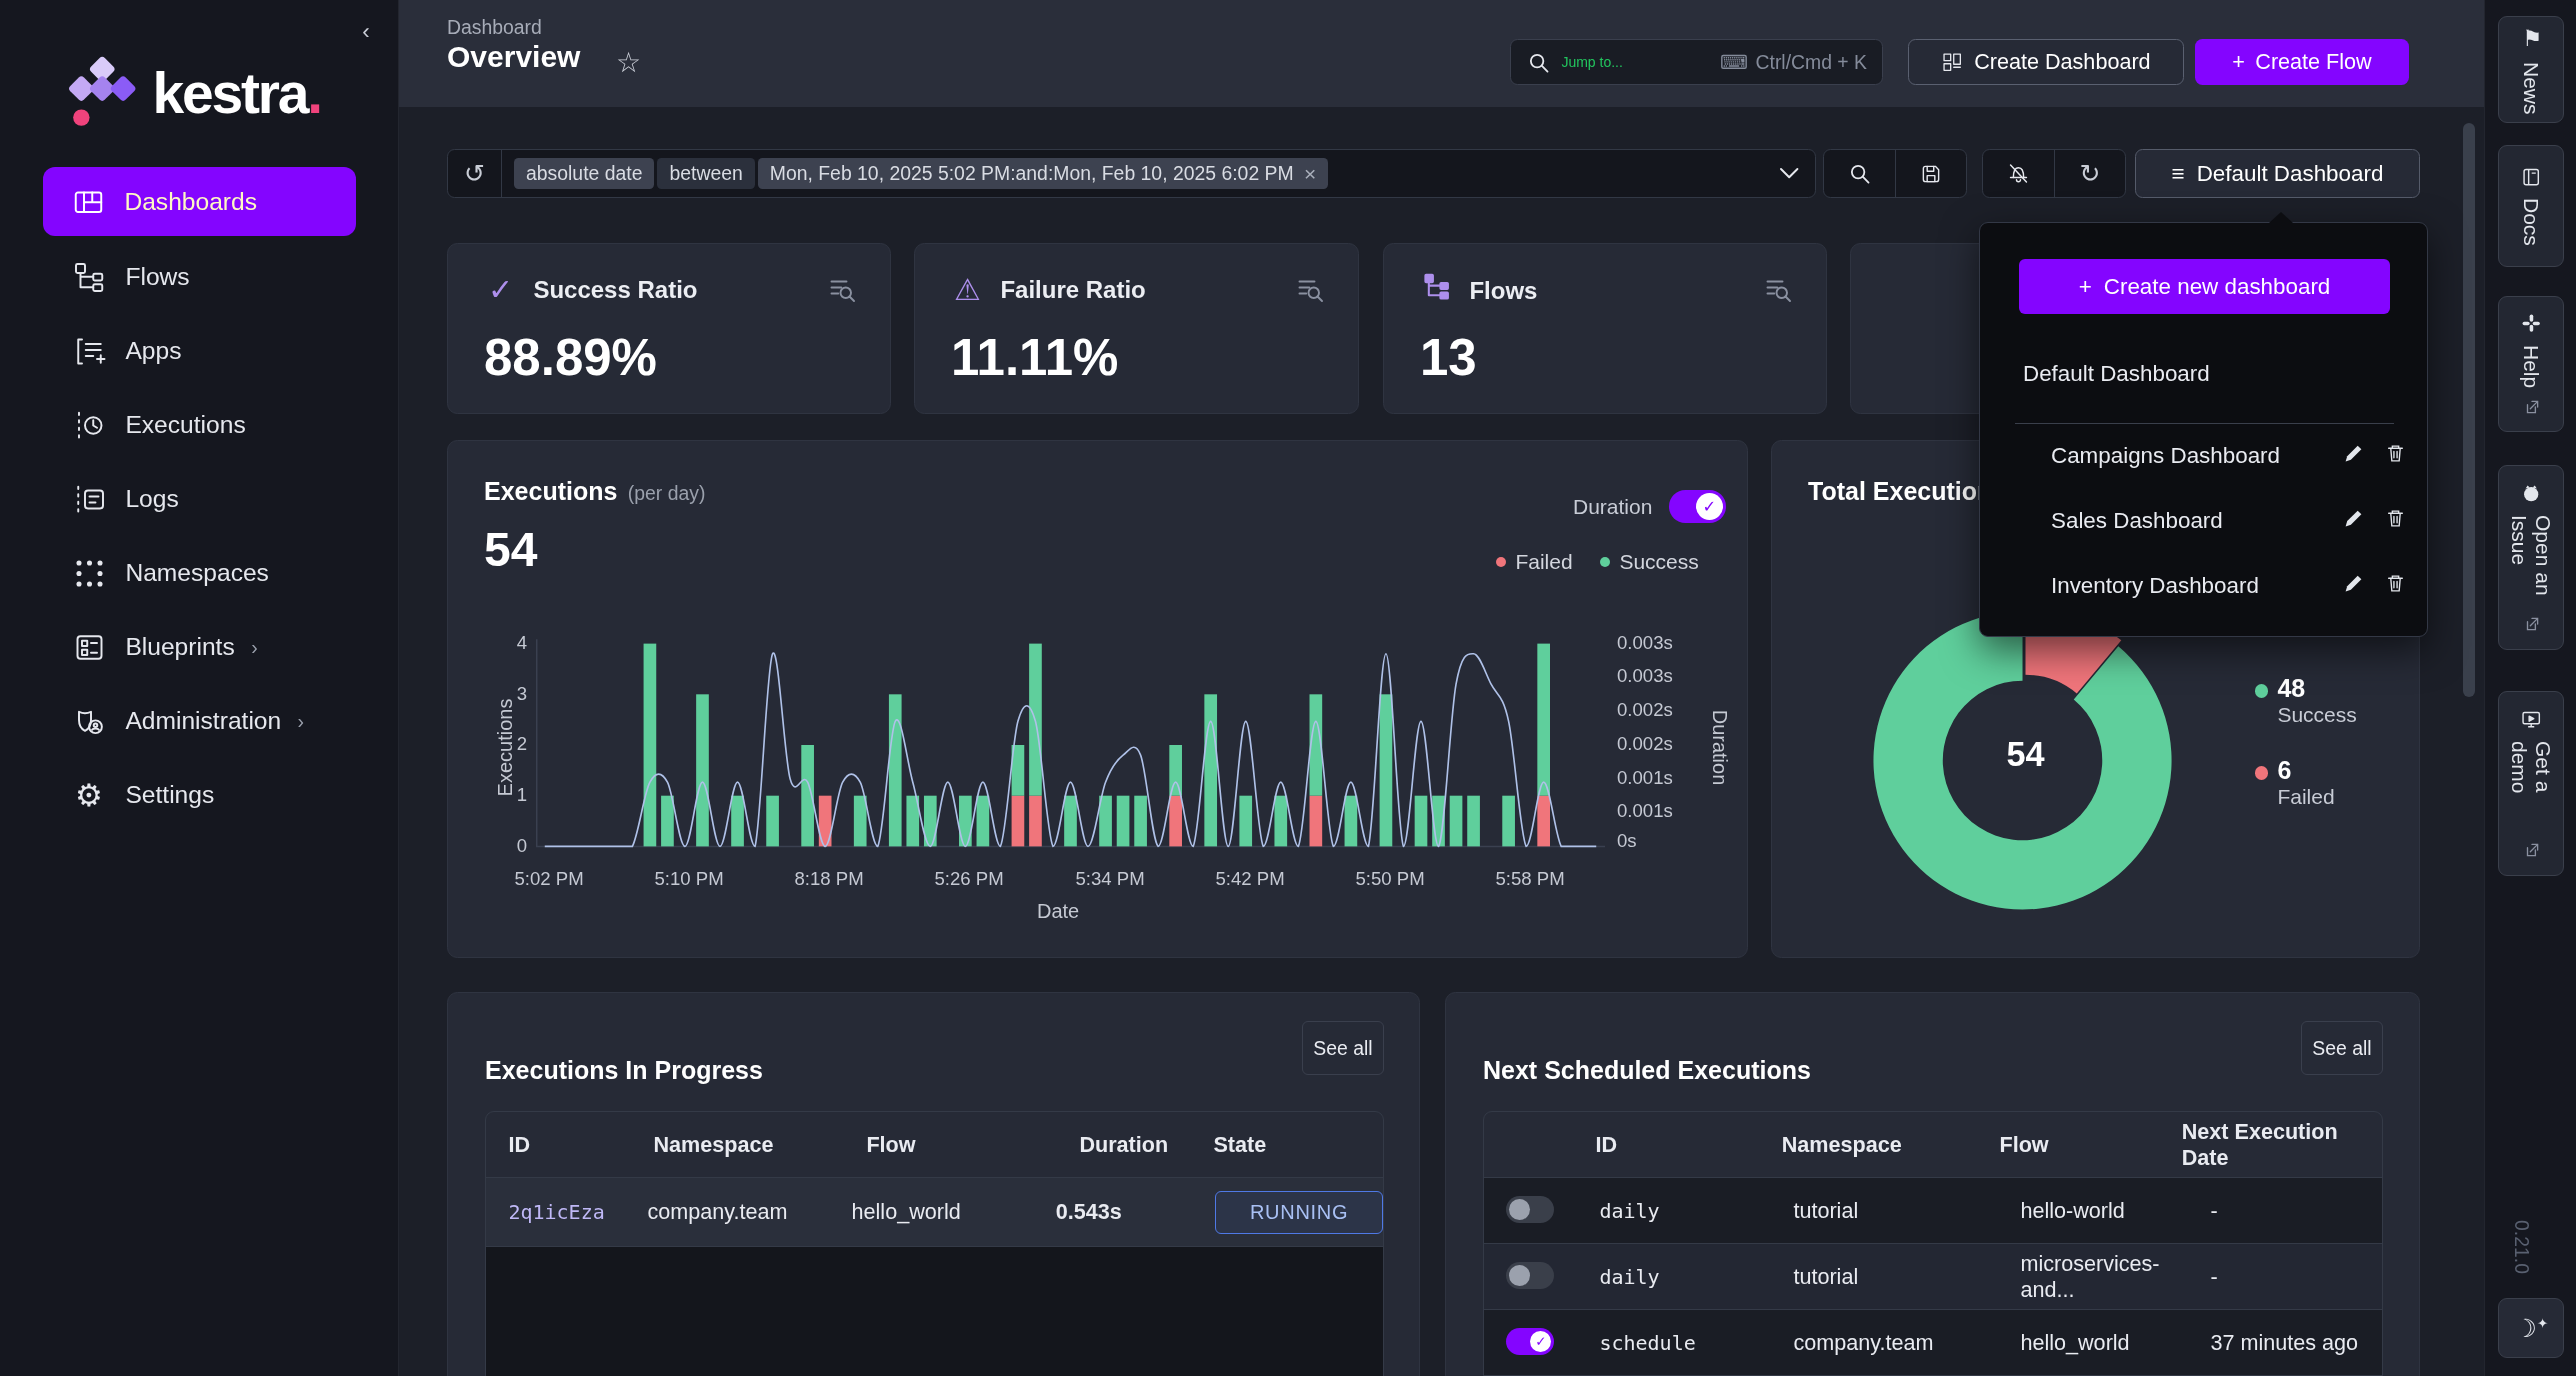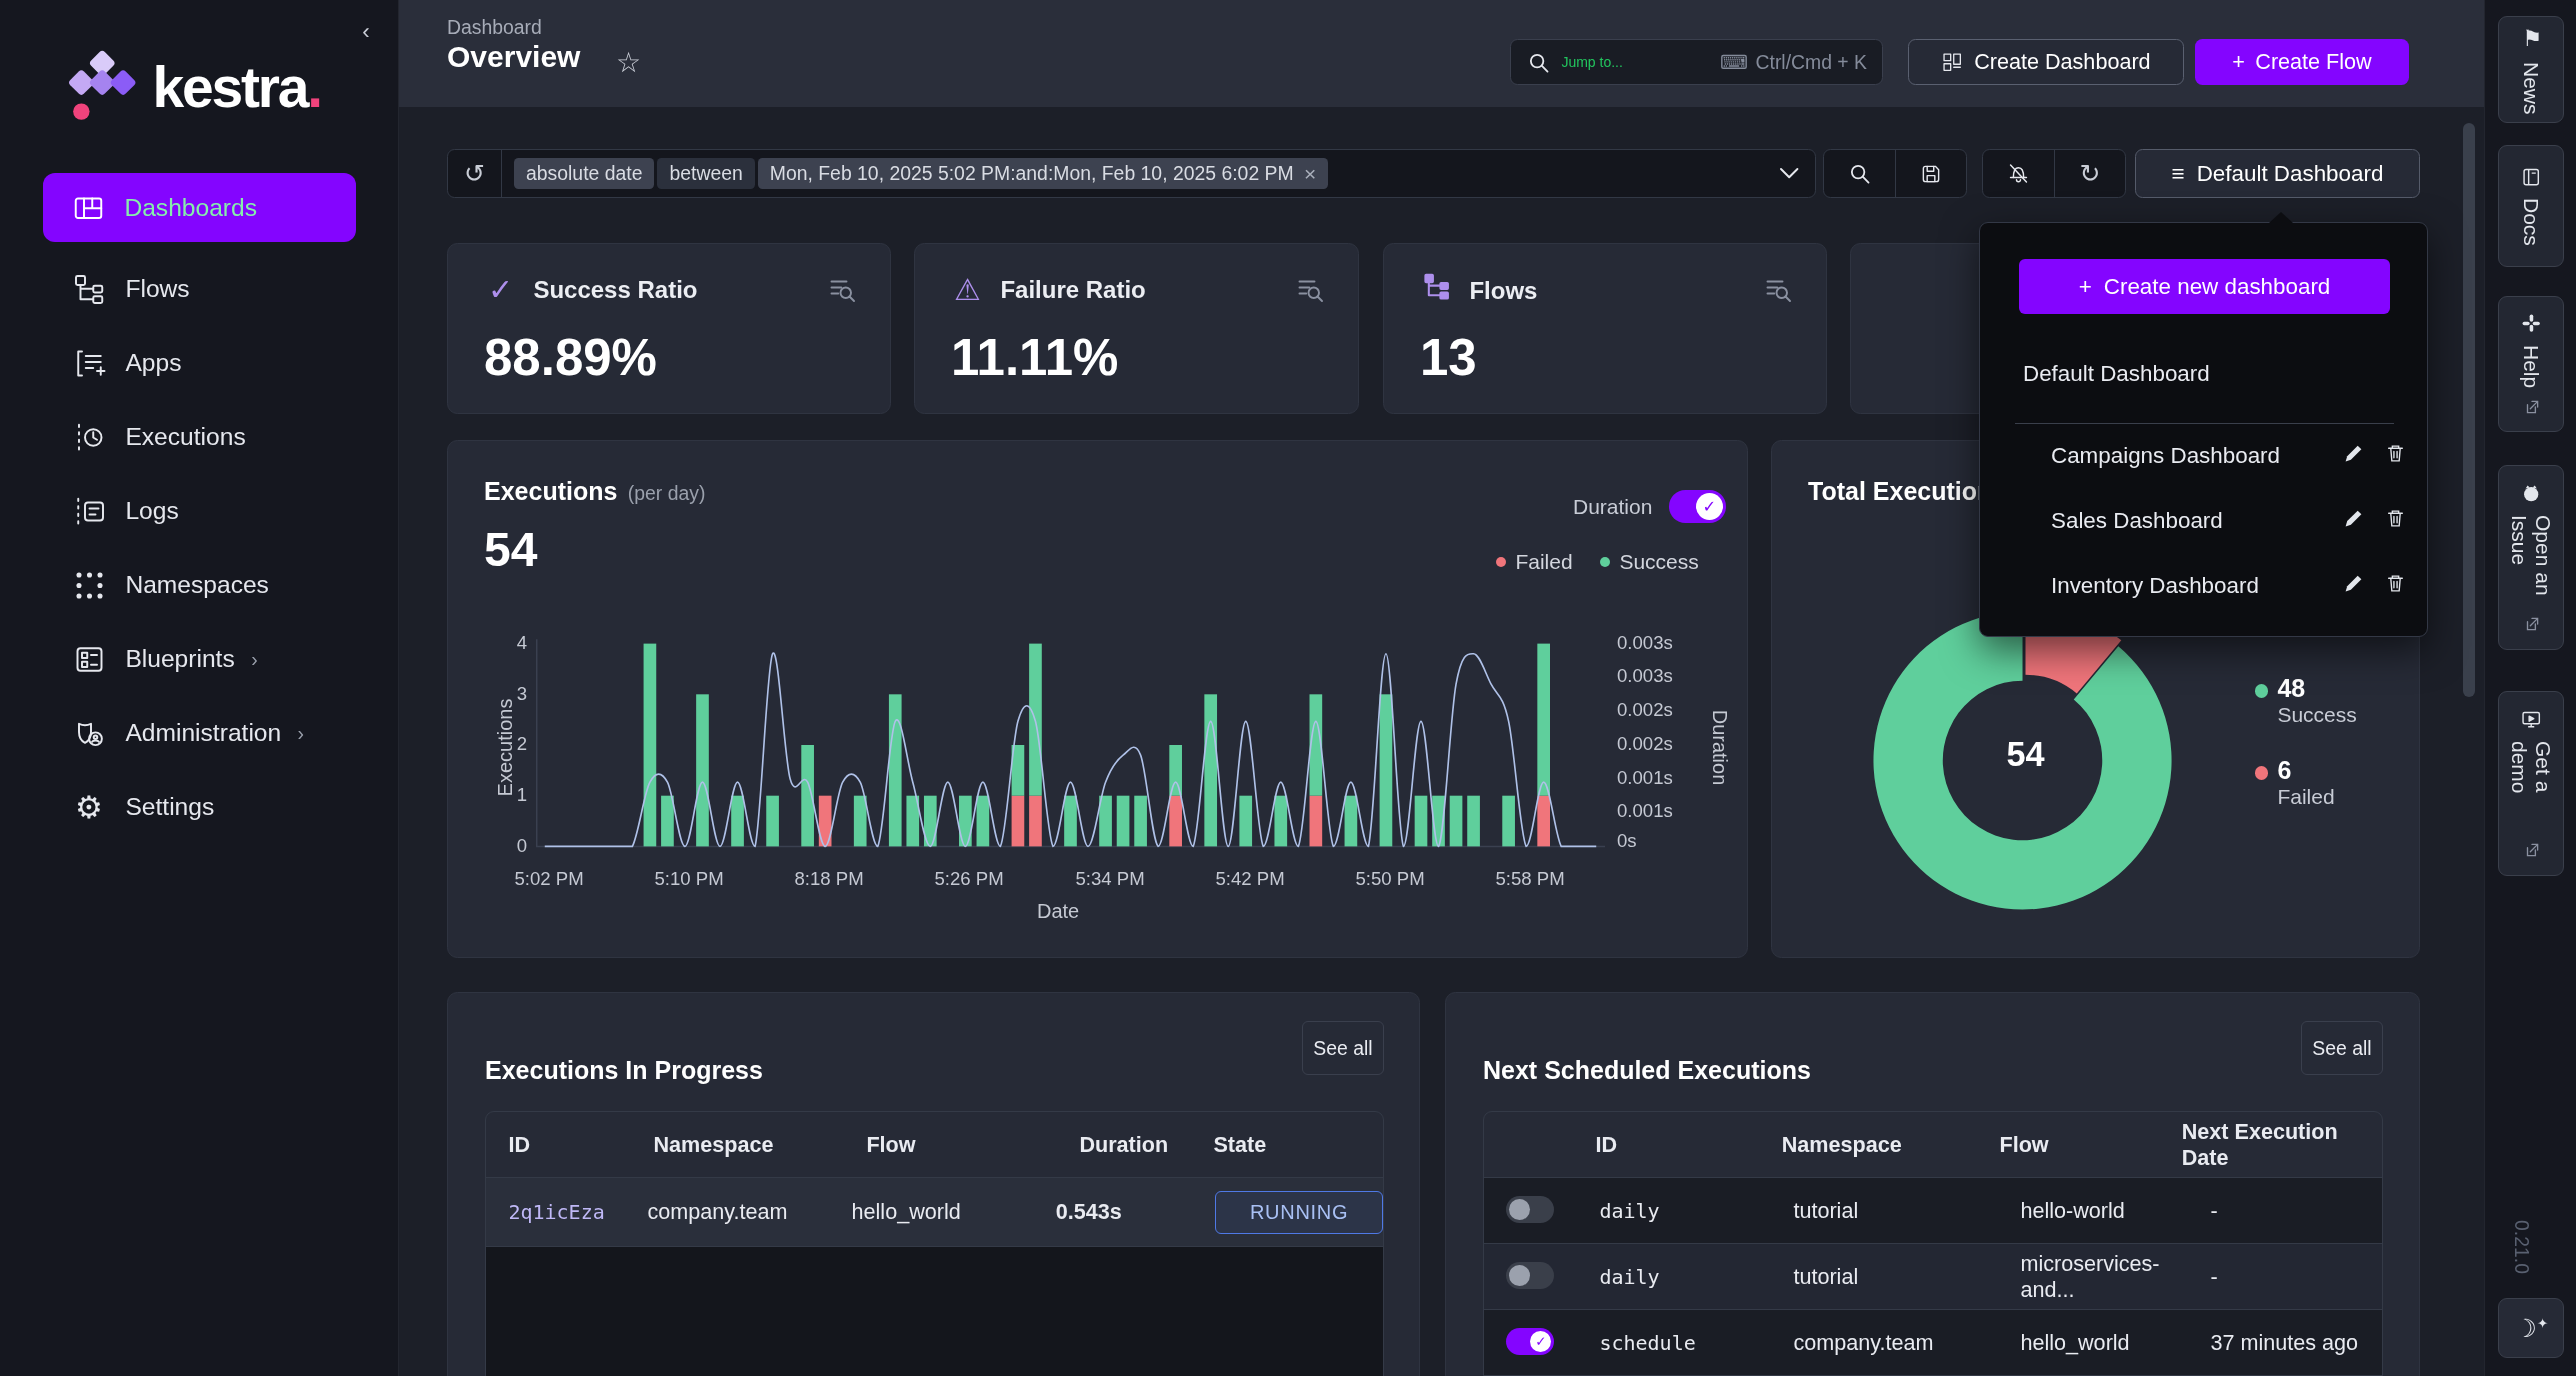--- a/index.html
+++ b/index.html
@@ -11,7 +11,7 @@
   
   #sidebar{left:0;top:0;width:399px;height:1377px;background:#15171F;border-right:0.7px solid #23262F;z-index:5;}
   .collapse-btn{left:349px;top:15px;width:34px;height:34px;color:#C9CDD6;font-size:22.4px;display:flex;align-items:center;justify-content:center;cursor:pointer;}
-  .logo{left:61px;top:46px;display:flex;align-items:center;gap:13.4px;}
+  .logo{left:61px;top:52px;display:flex;align-items:center;gap:13.4px;}
   .wordmark{font-size:57px;font-weight:800;letter-spacing:-2.2px;color:#FFFFFF;}
   .wordmark .dot{color:#F0437C;}
   .menu{left:0;top:163px;width:399px;}

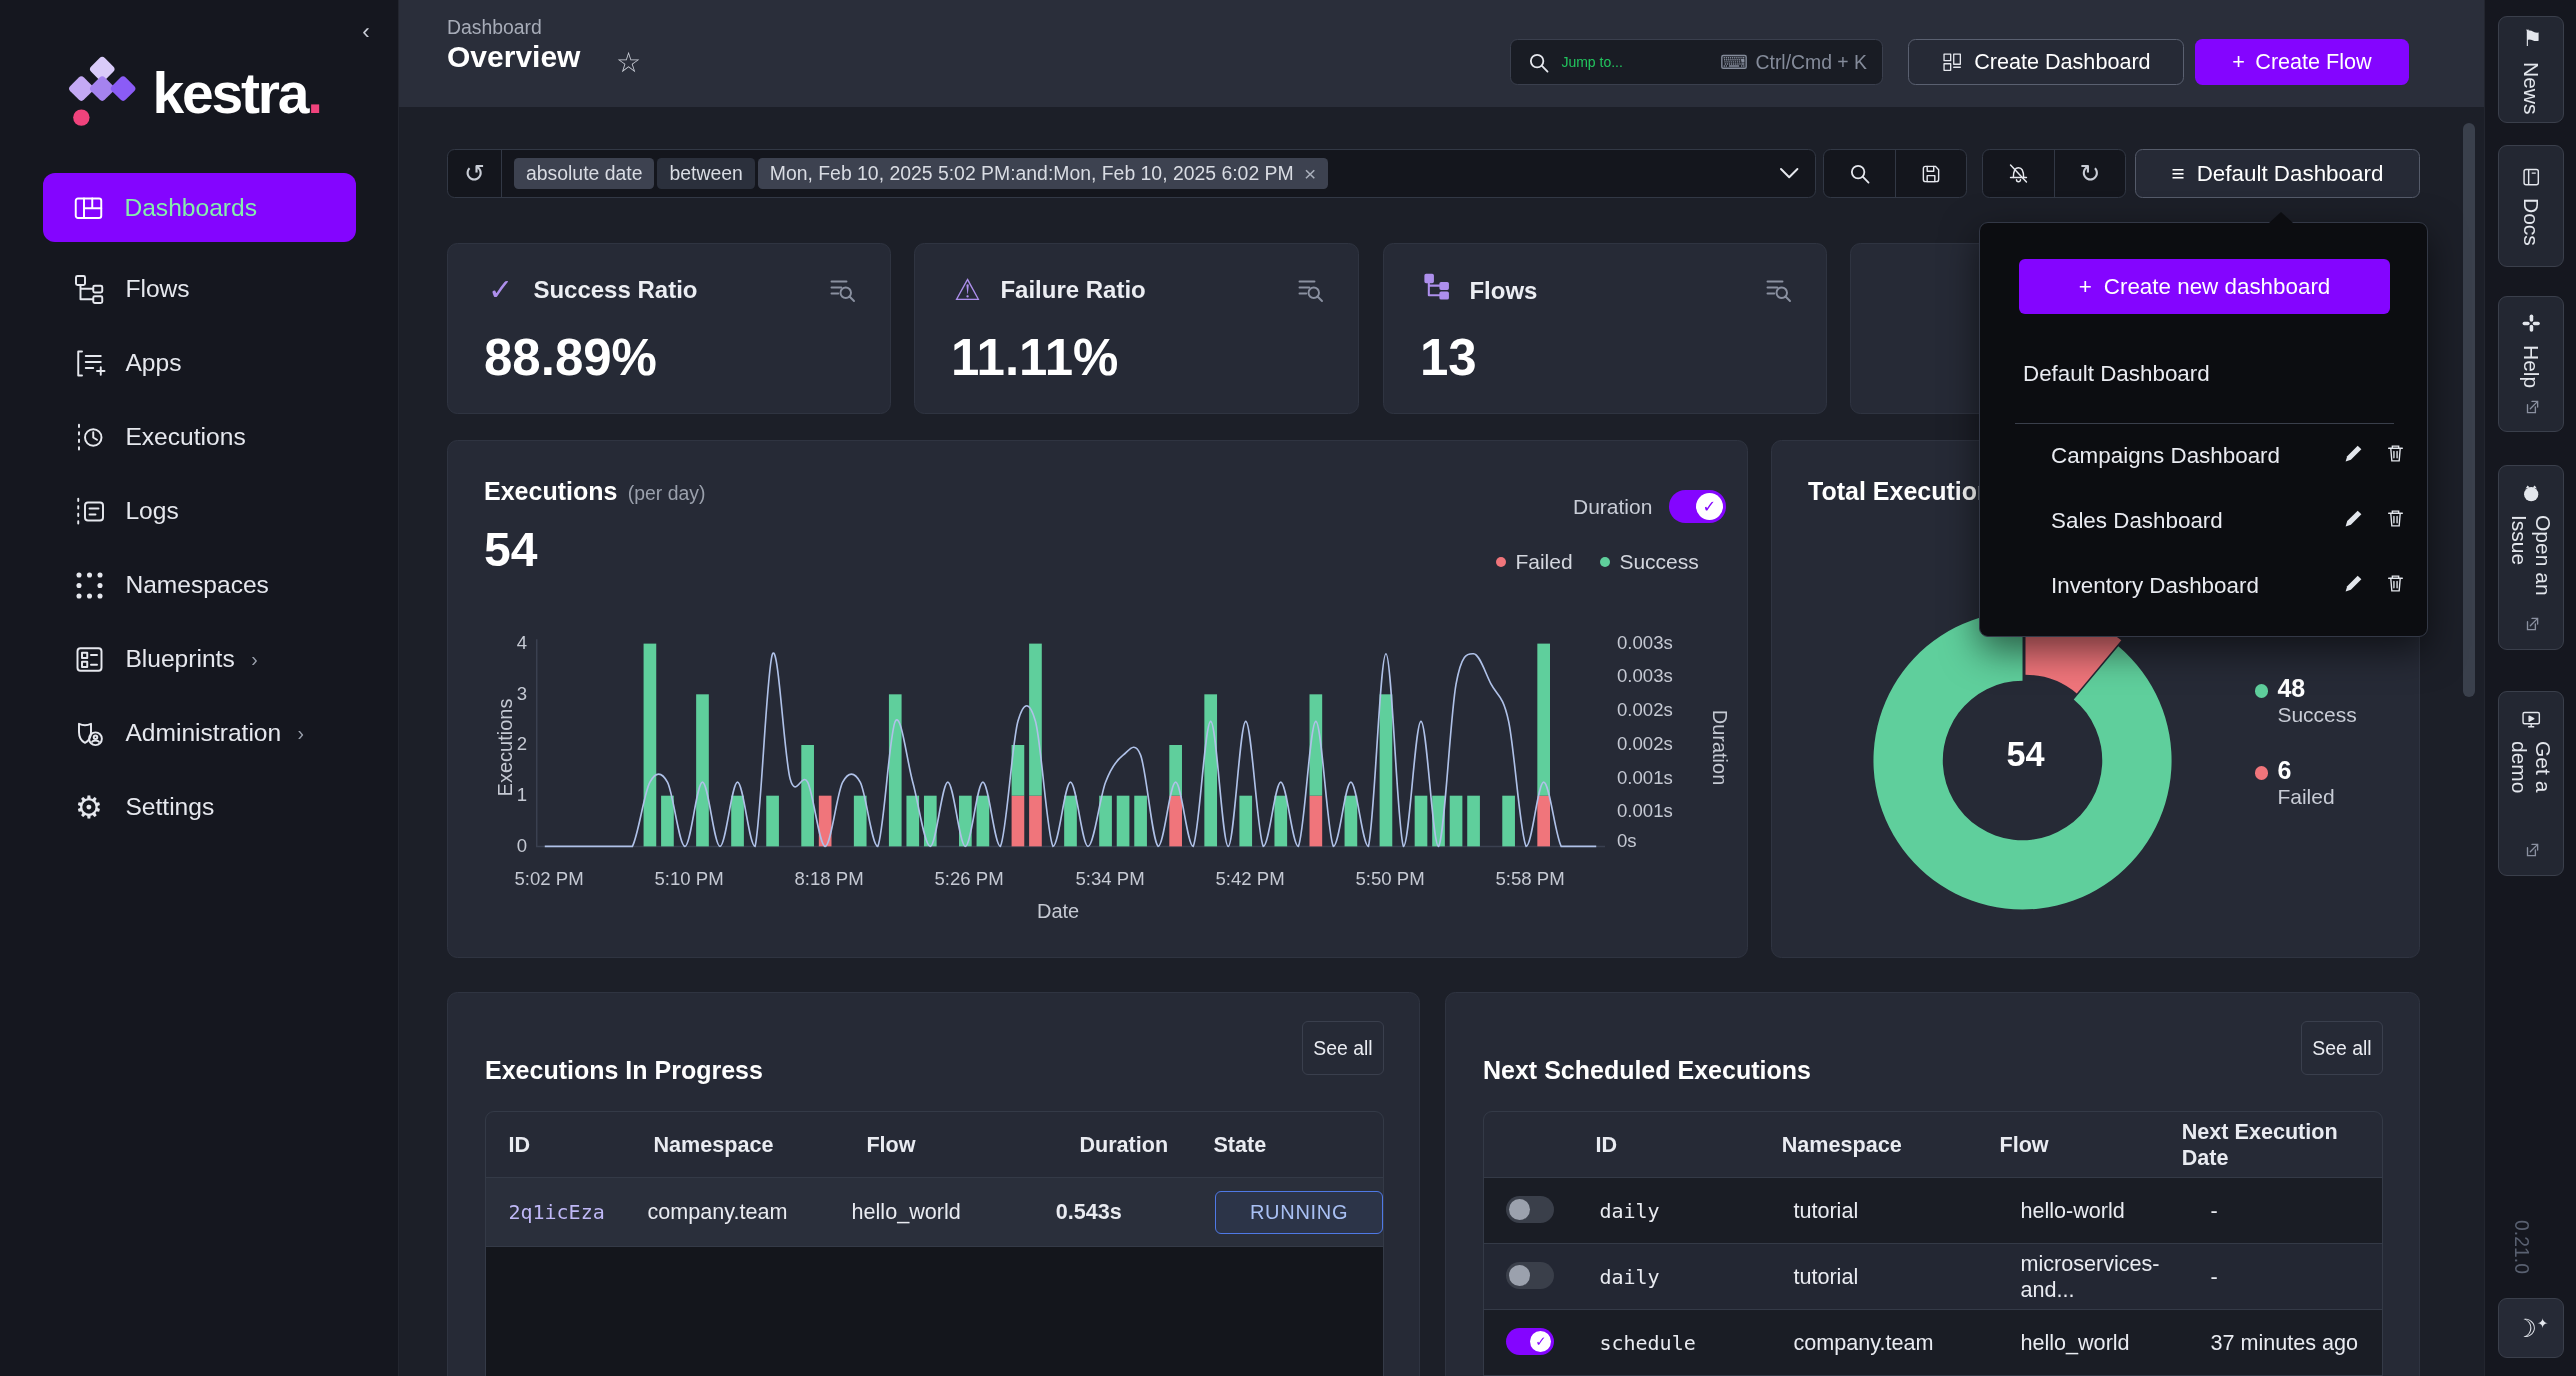--- a/index.html
+++ b/index.html
@@ -19,7 +19,7 @@
   .menu-item .mi-icon{width:34px;height:34px;margin-right:19.4px;display:flex;align-items:center;justify-content:center;flex:0 0 34px;font-size:30px;}
   .menu-item .mi-label{font-size:24.6px;}
   .menu-item .mi-chev{font-size:19.4px;color:#9AA0AC;margin-left:16.4px;}
-  .menu-item.active{margin:10px 43px;padding-left:28px;width:313px;height:69px;background:#8405FF;border-radius:12px;color:#86efac;}
+  .menu-item.active{margin:4px 43px;padding-left:28px;width:313px;height:69px;background:#8405FF;border-radius:12px;color:#fef9c3;}
   svg.icon{stroke:#E6E8EE;stroke-width:2.6;fill:none;stroke-linecap:round;stroke-linejoin:round;}
   .menu-item.active svg.icon{stroke:#FFFFFF;}
 

